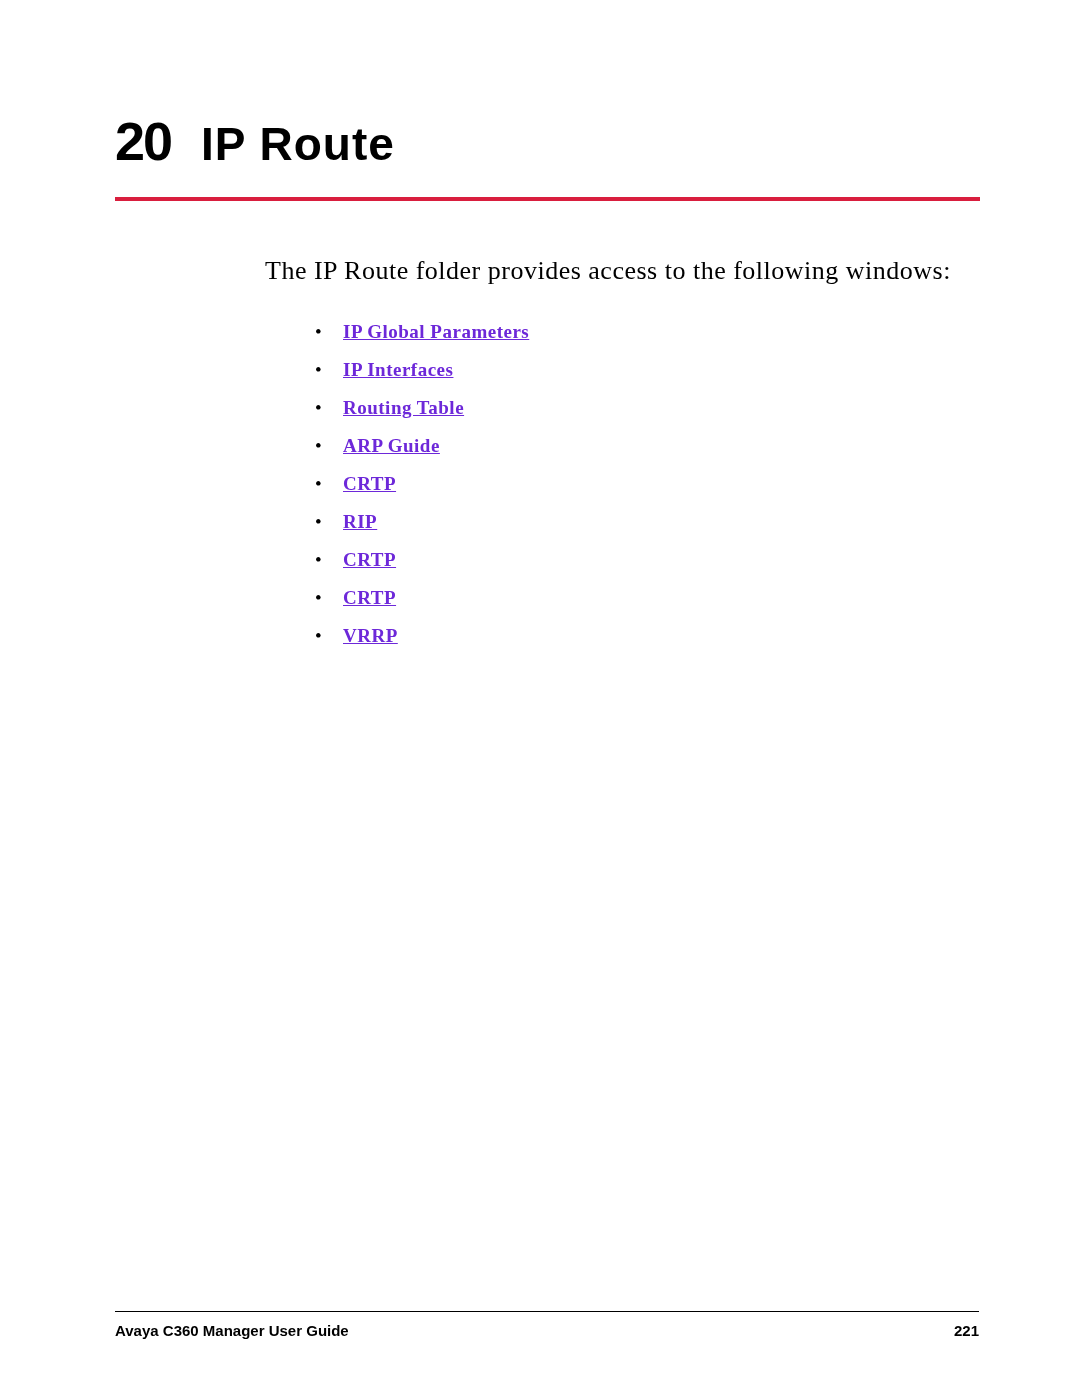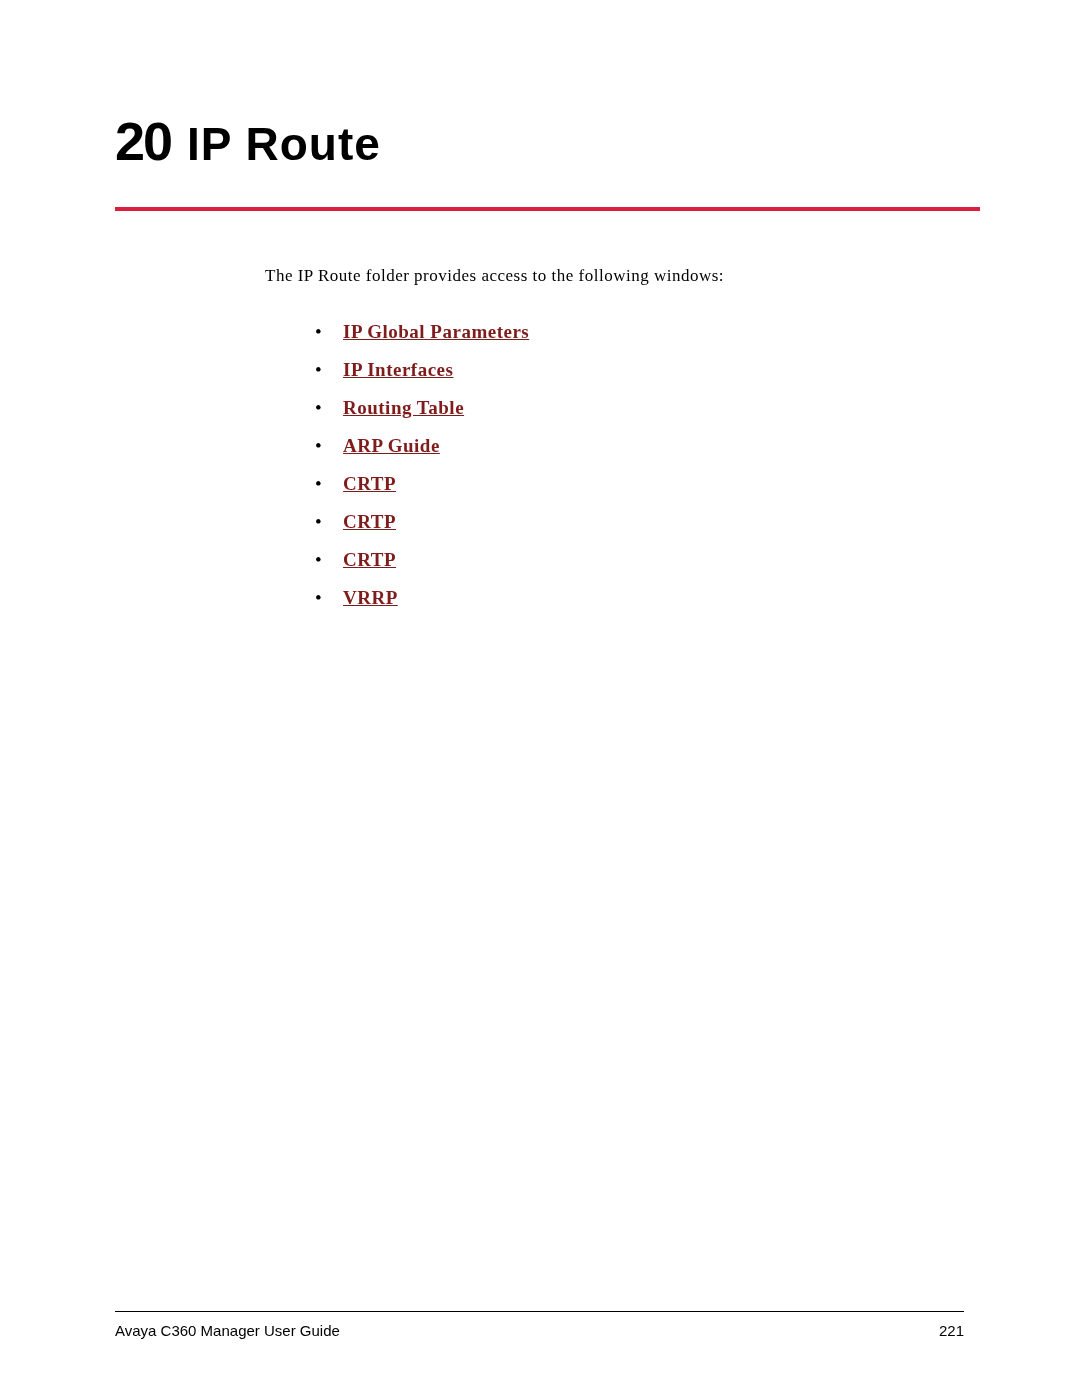--- a/index.html
+++ b/index.html
@@ -22,8 +22,8 @@
     .chapter-header {
       display: flex;
       align-items: baseline;
-      gap: 16px;
-      padding-bottom: 35px;
+      gap: 30px;
+      padding-bottom: 25px;
       border-bottom: 4px solid #d91e3e;
       margin-bottom: 55px;
     }

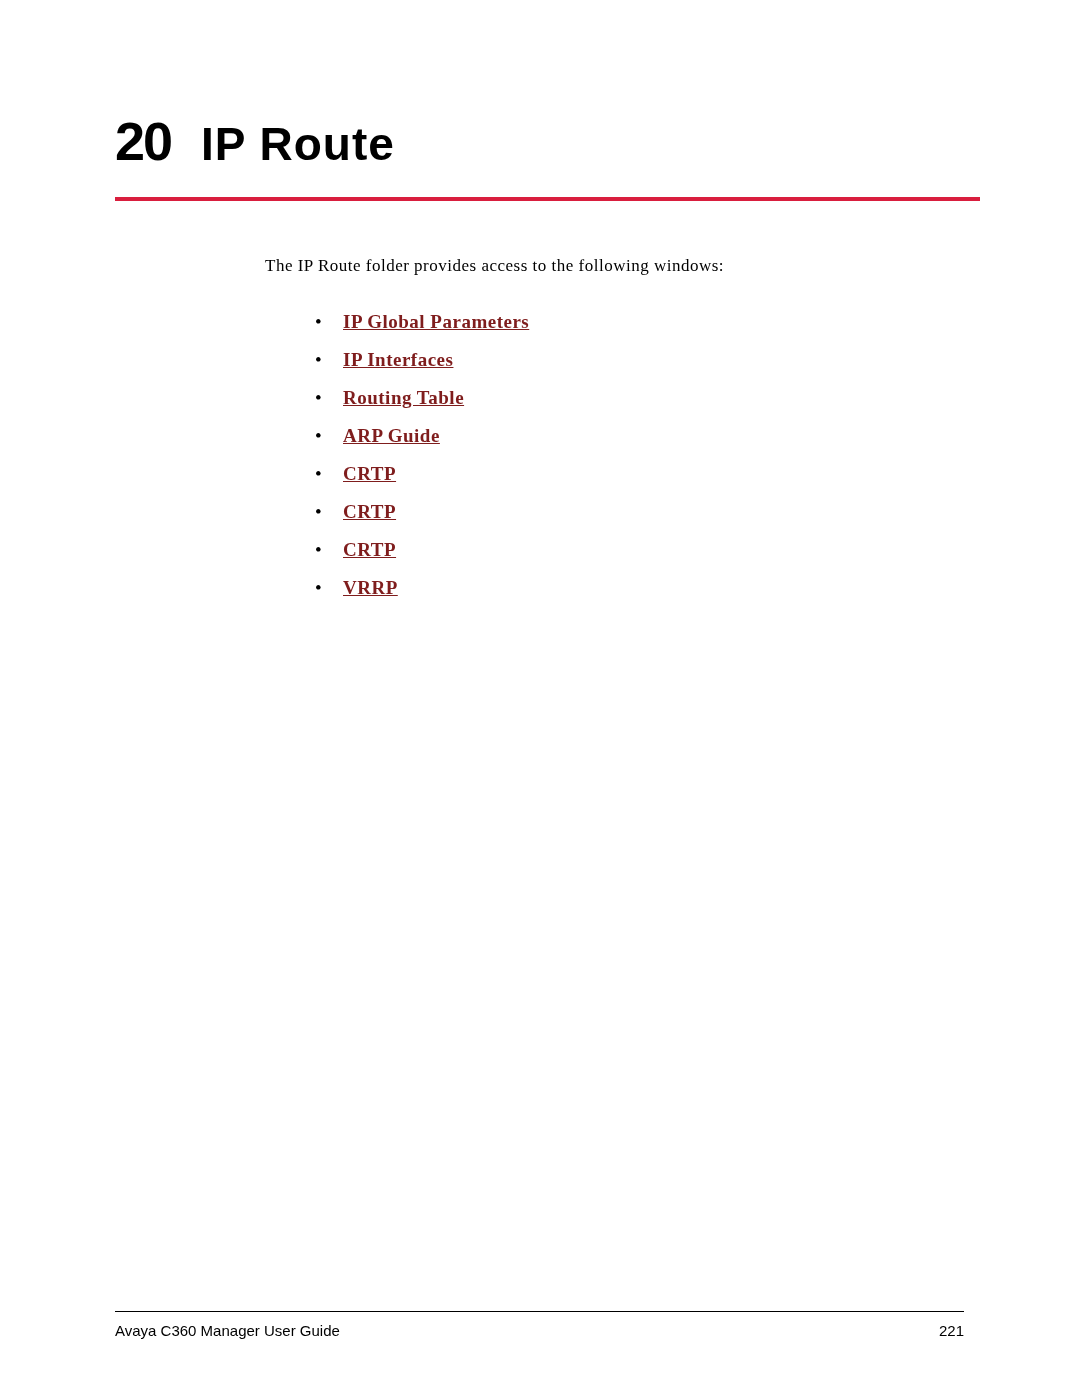--- a/index.html
+++ b/index.html
@@ -41,7 +41,7 @@
       text-align: center;
     }
     .intro-text {
-      font-size: 17px;
+      font-size: 26px;
       font-family: Georgia, 'Times New Roman', serif;
       margin-left: 150px;
       margin-bottom: 35px;

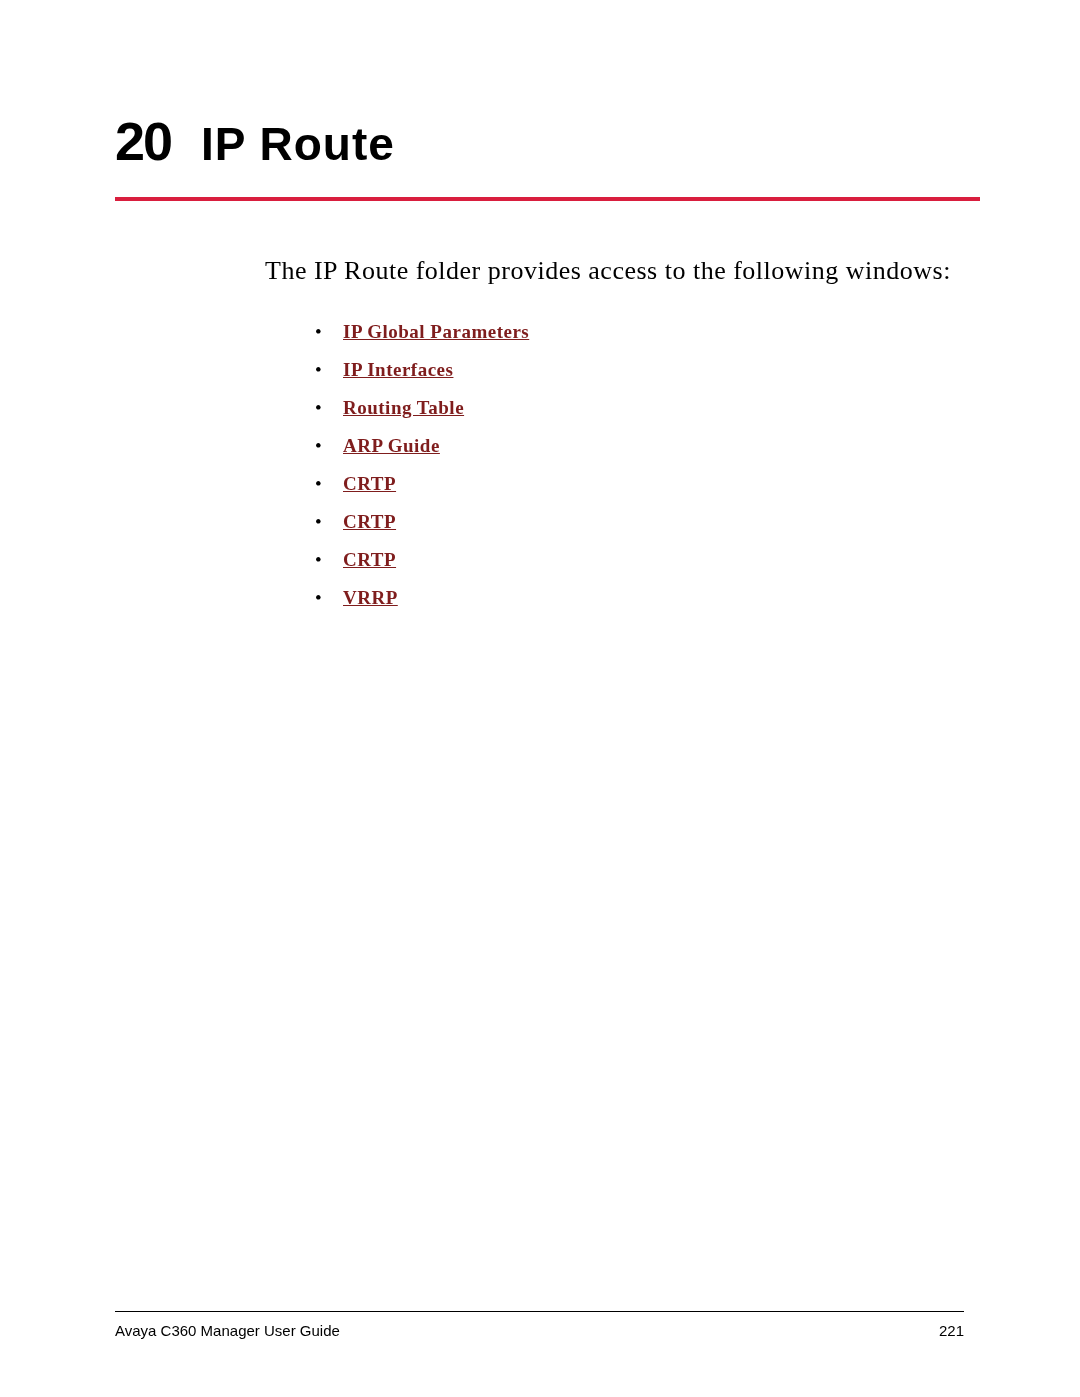--- a/index.html
+++ b/index.html
@@ -64,7 +64,7 @@
       font-weight: normal;
     }
     .link-list li a {
-      color: #7f1d1d;
+      color: #6d28d9;
     }
     .footer {
       position: absolute;

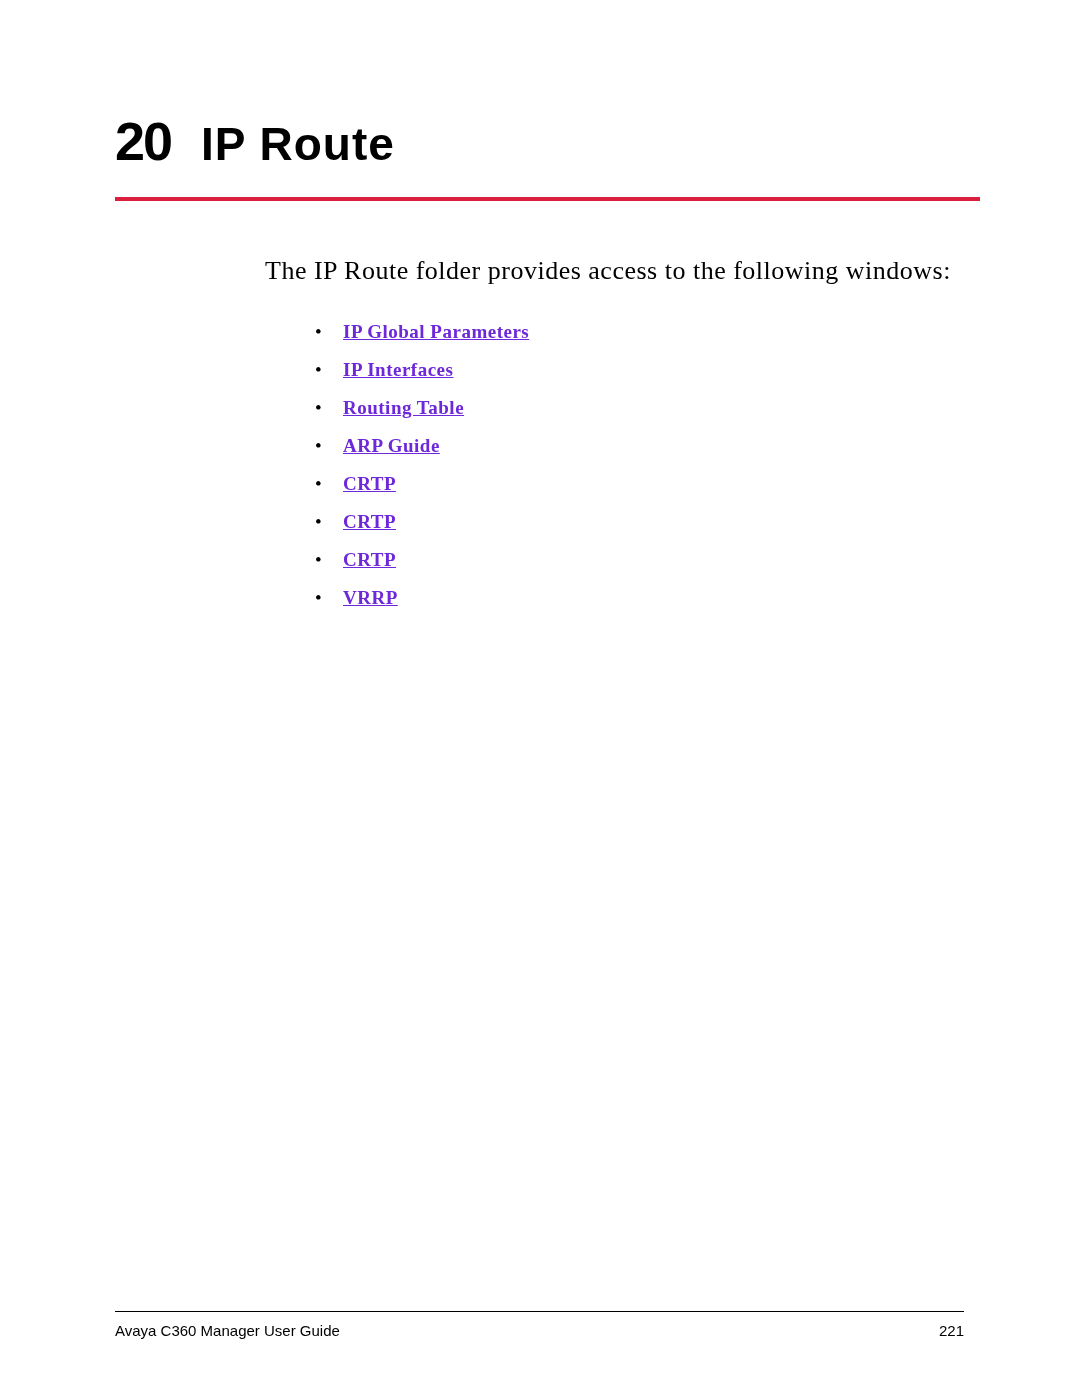--- a/index.html
+++ b/index.html
@@ -101,6 +101,7 @@
     <li><span class="bullet">•</span><a href="#">Routing Table</a></li>
     <li><span class="bullet">•</span><a href="#">ARP Guide</a></li>
     <li><span class="bullet">•</span><a href="#">CRTP</a></li>
+    <li><span class="bullet">•</span><a href="#">RIP</a></li>
     <li><span class="bullet">•</span><a href="#">CRTP</a></li>
     <li><span class="bullet">•</span><a href="#">CRTP</a></li>
     <li><span class="bullet">•</span><a href="#">VRRP</a></li>

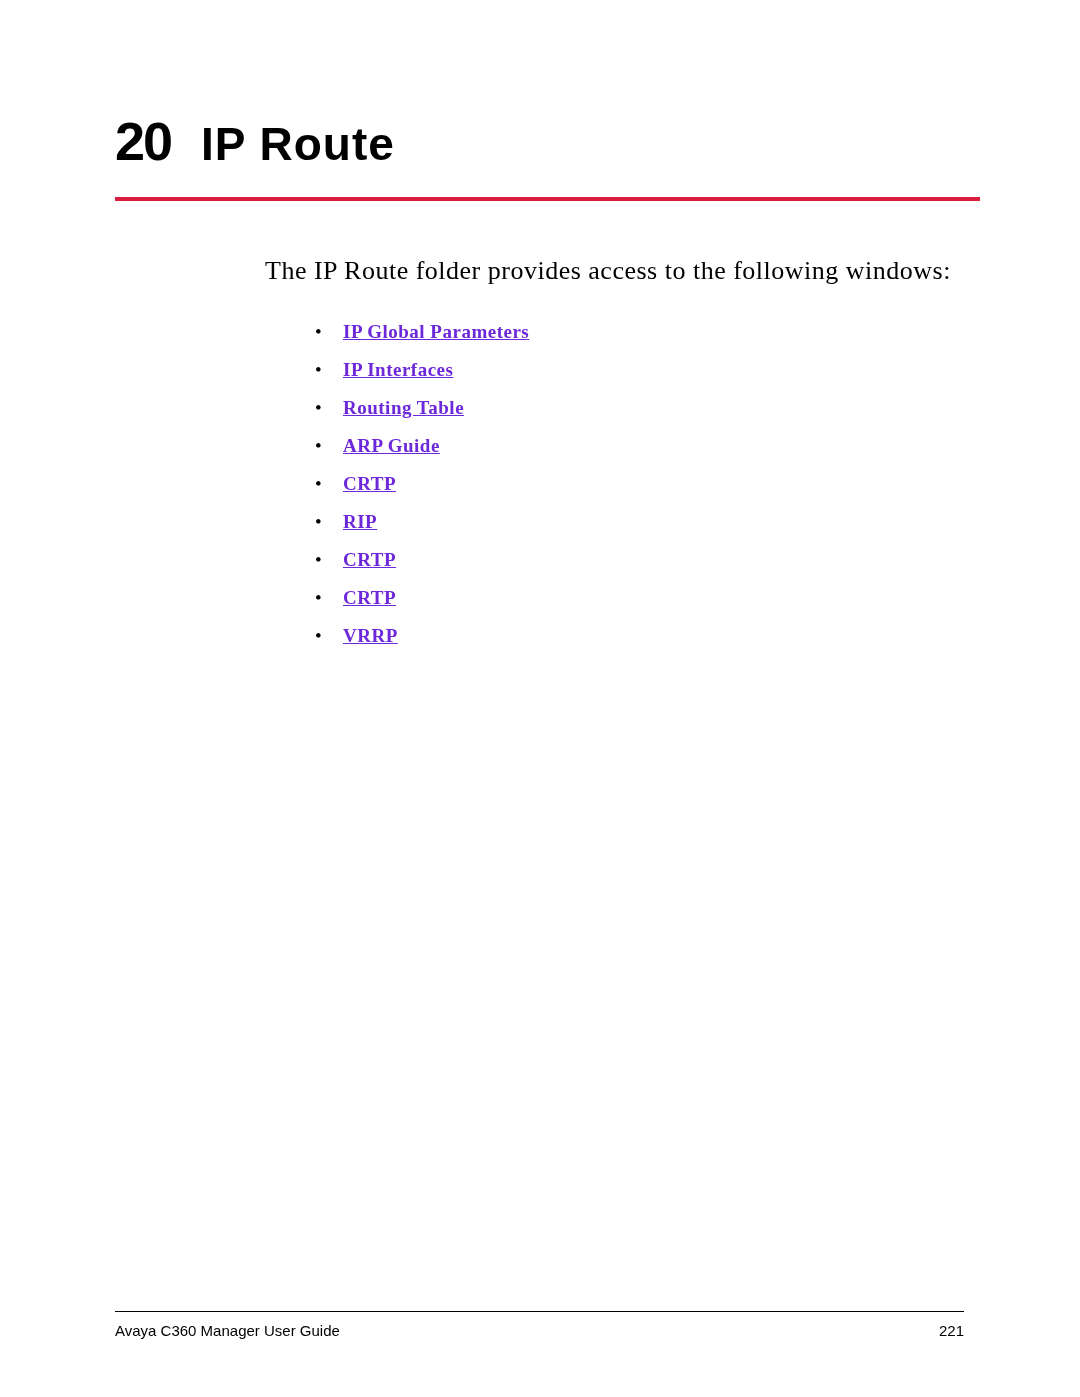--- a/index.html
+++ b/index.html
@@ -70,7 +70,8 @@
       position: absolute;
       bottom: 58px;
       left: 115px;
-      right: 116px;
+      right: 101px;
+      font-weight: bold;
     }
     .footer-rule {
       border: none;

